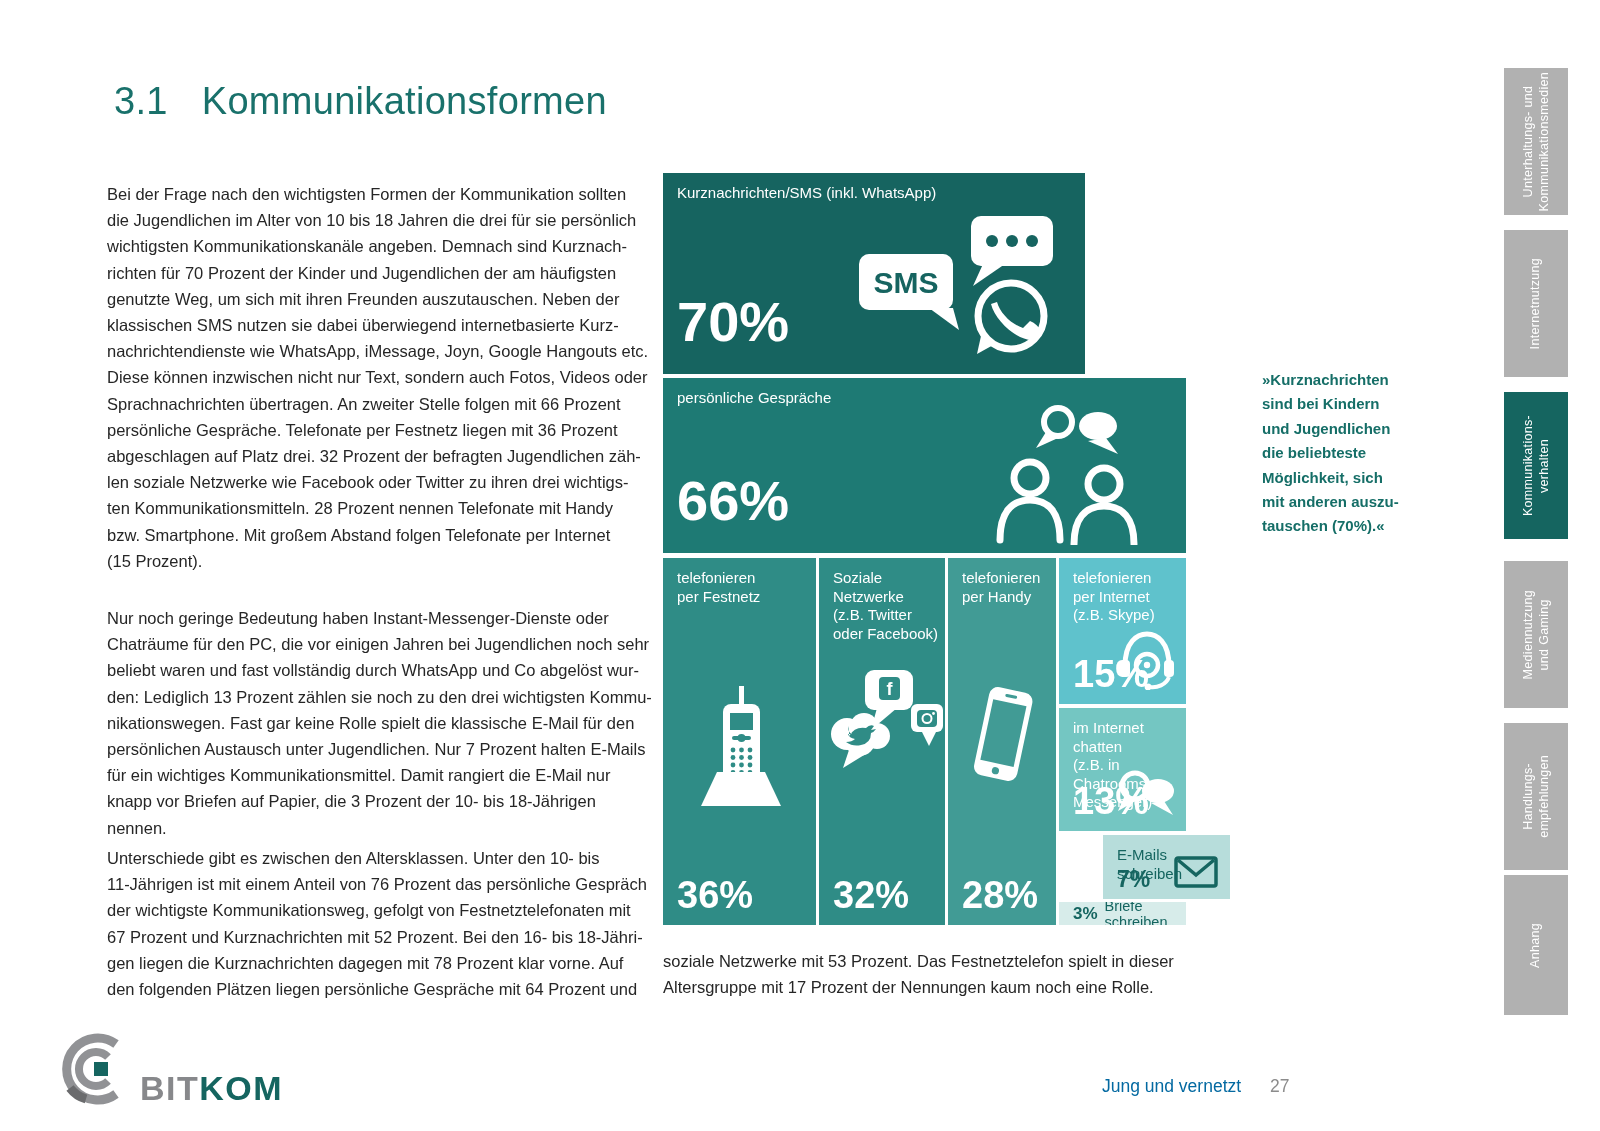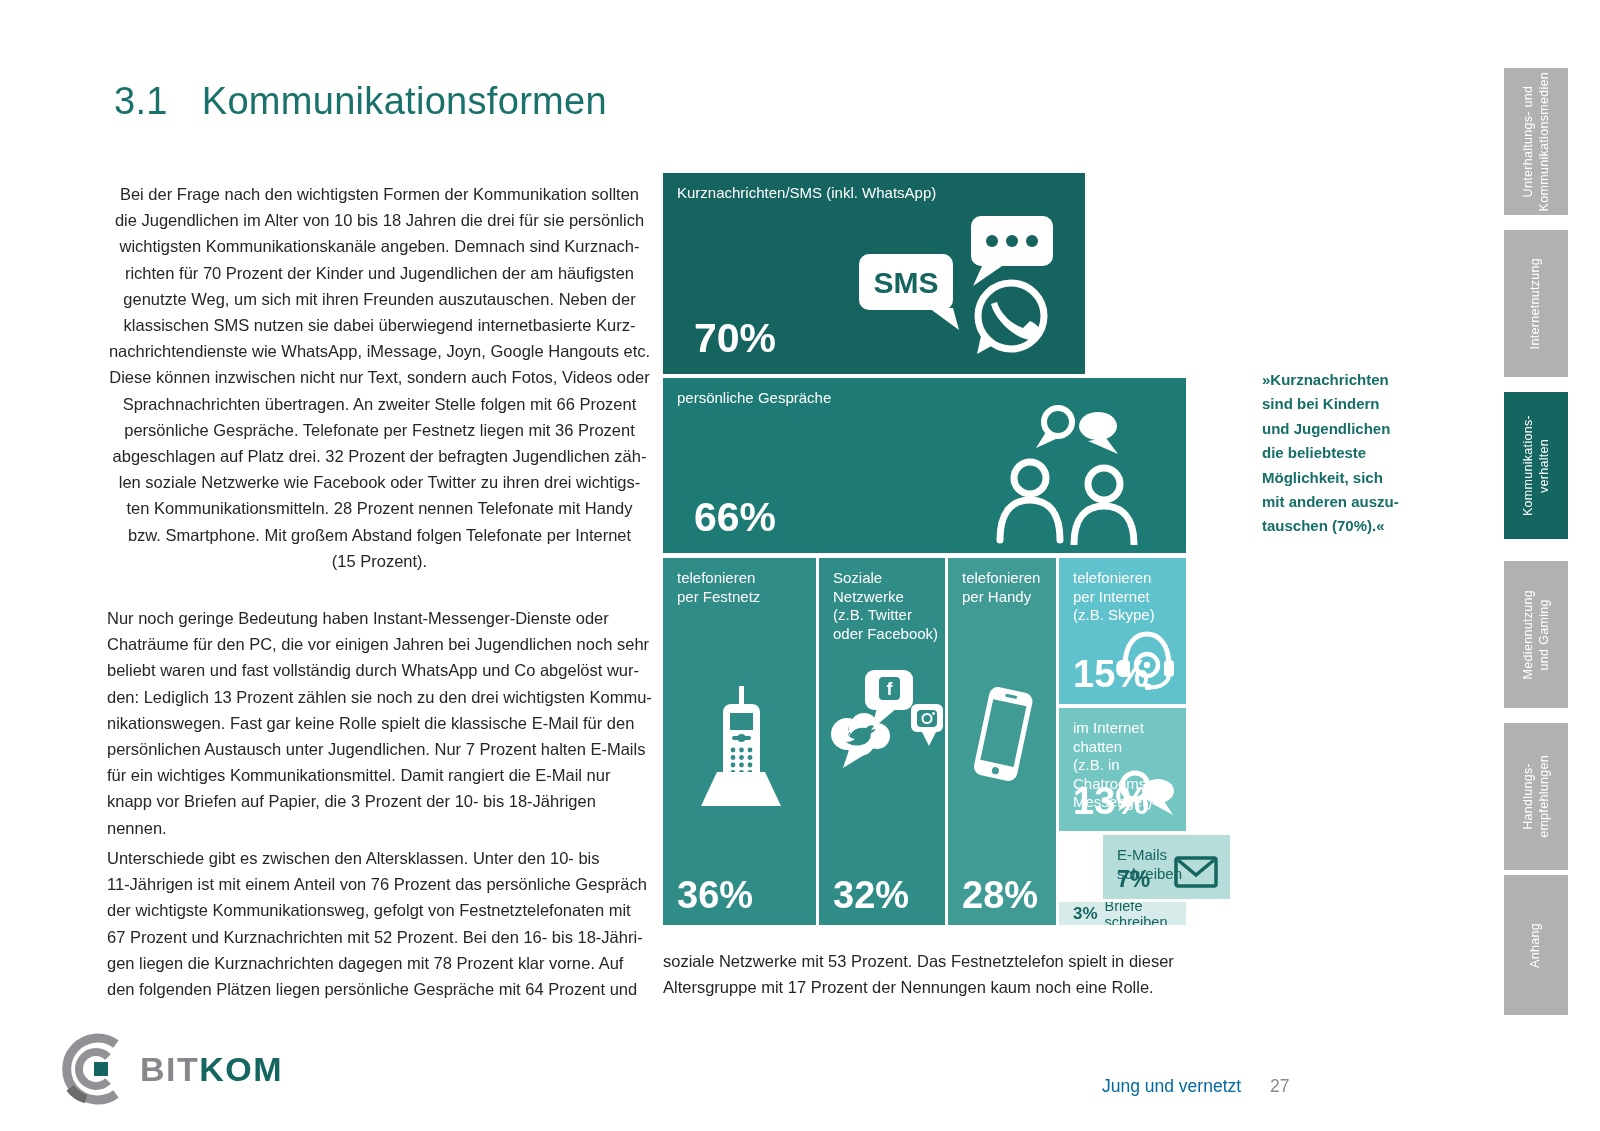--- a/index.html
+++ b/index.html
@@ -13,7 +13,7 @@
   .doc-title .num { display:inline-block; margin-right:34px;margin-left:7px; }
   
   .copy { position:absolute; left:107px; width:545px; font-size:16.5px; line-height:26.2px; color:#262626; white-space:pre-line; }
-  .p1 { top:181px;text-align:center; }
+  .p1 { top:181px; }
   .p2 { top:605px; }
   .p3 { top:845px; }
   .continuation { position:absolute; left:663px; top:948px; width:530px; font-size:16.5px; line-height:26.2px; color:#262626; white-space:pre-line; }

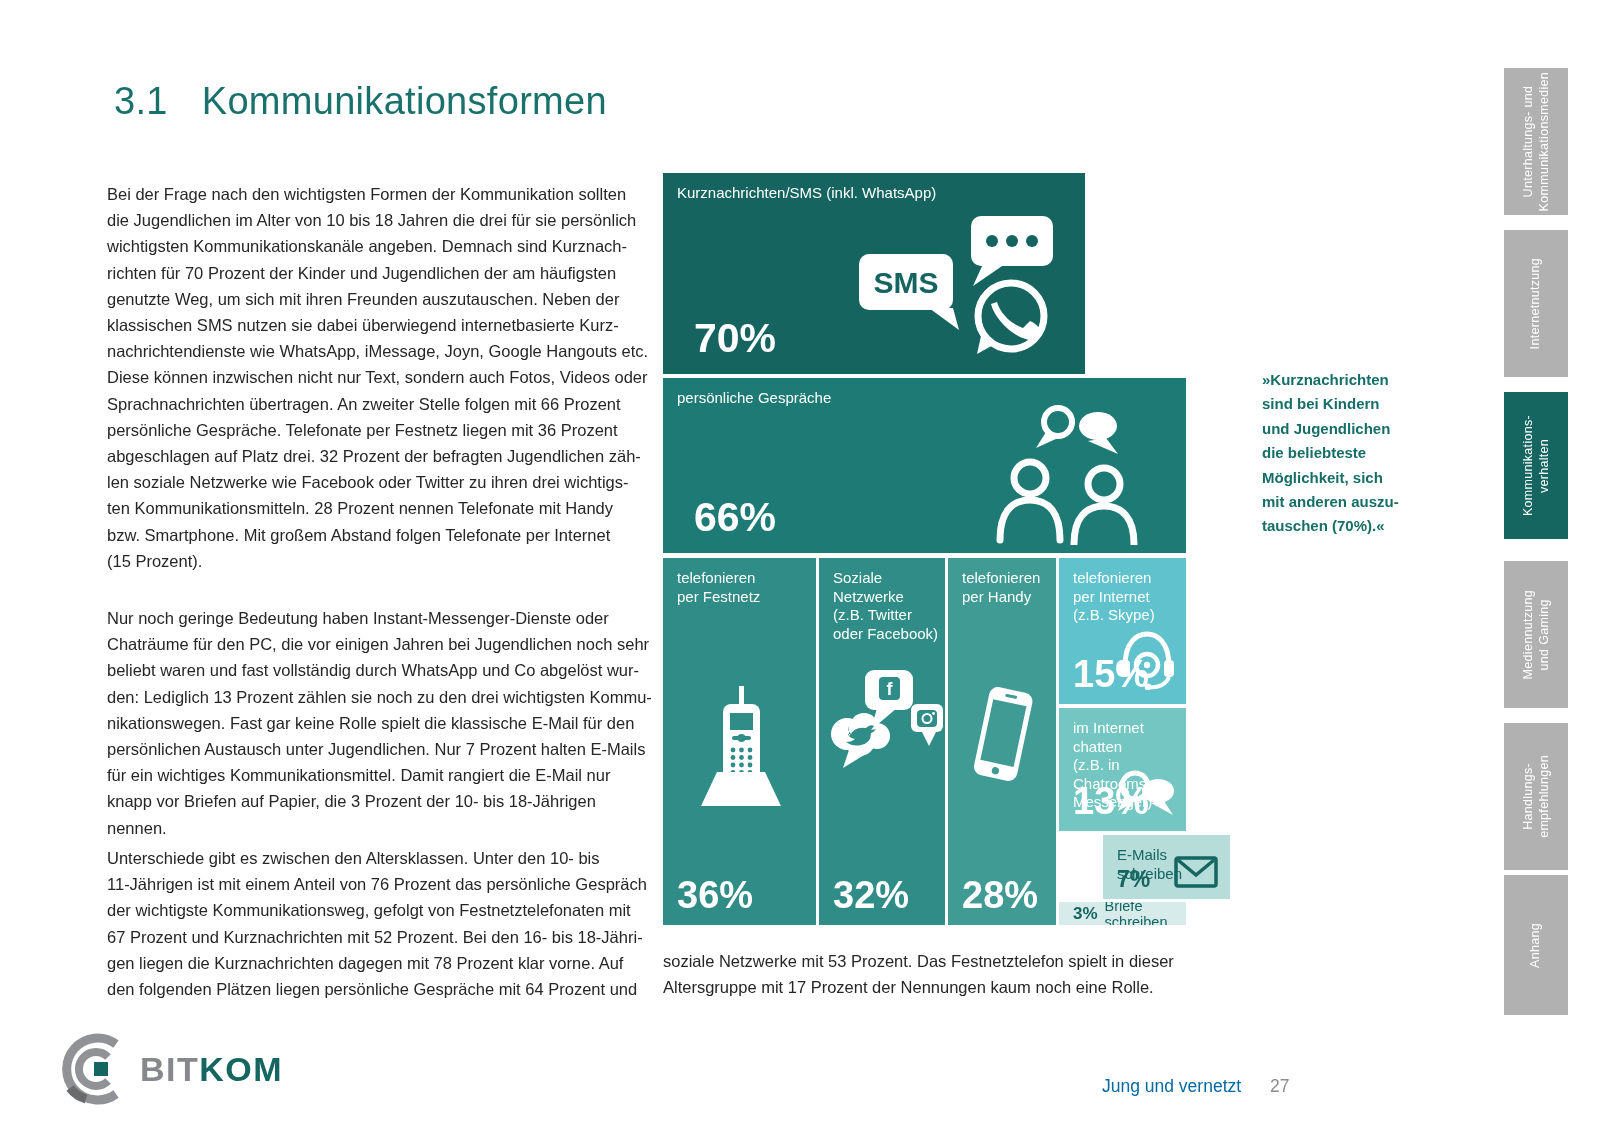--- a/index.html
+++ b/index.html
@@ -26,7 +26,7 @@
   .blk .val { position:absolute; left:14px; font-weight:bold; }
   .b70 { left:0; top:0; width:422px; height:201px; background:#166460; }
   .b66 { left:0; top:205px; width:523px; height:175px; background:#1e7a74; }
-  .b70 .val, .b66 .val { bottom:12px; font-size:41px;margin-left:17px; }
+  .b70 .val, .b66 .val { bottom:20px; font-size:56px; }
   .c36 { left:0;   top:385px; width:153px; height:367px; background:#2f8c86; }
   .c32 { left:156px; top:385px; width:126px; height:367px; background:#2f8c86; }
   .c28 { left:285px; top:385px; width:108px; height:367px; background:#419b95; }

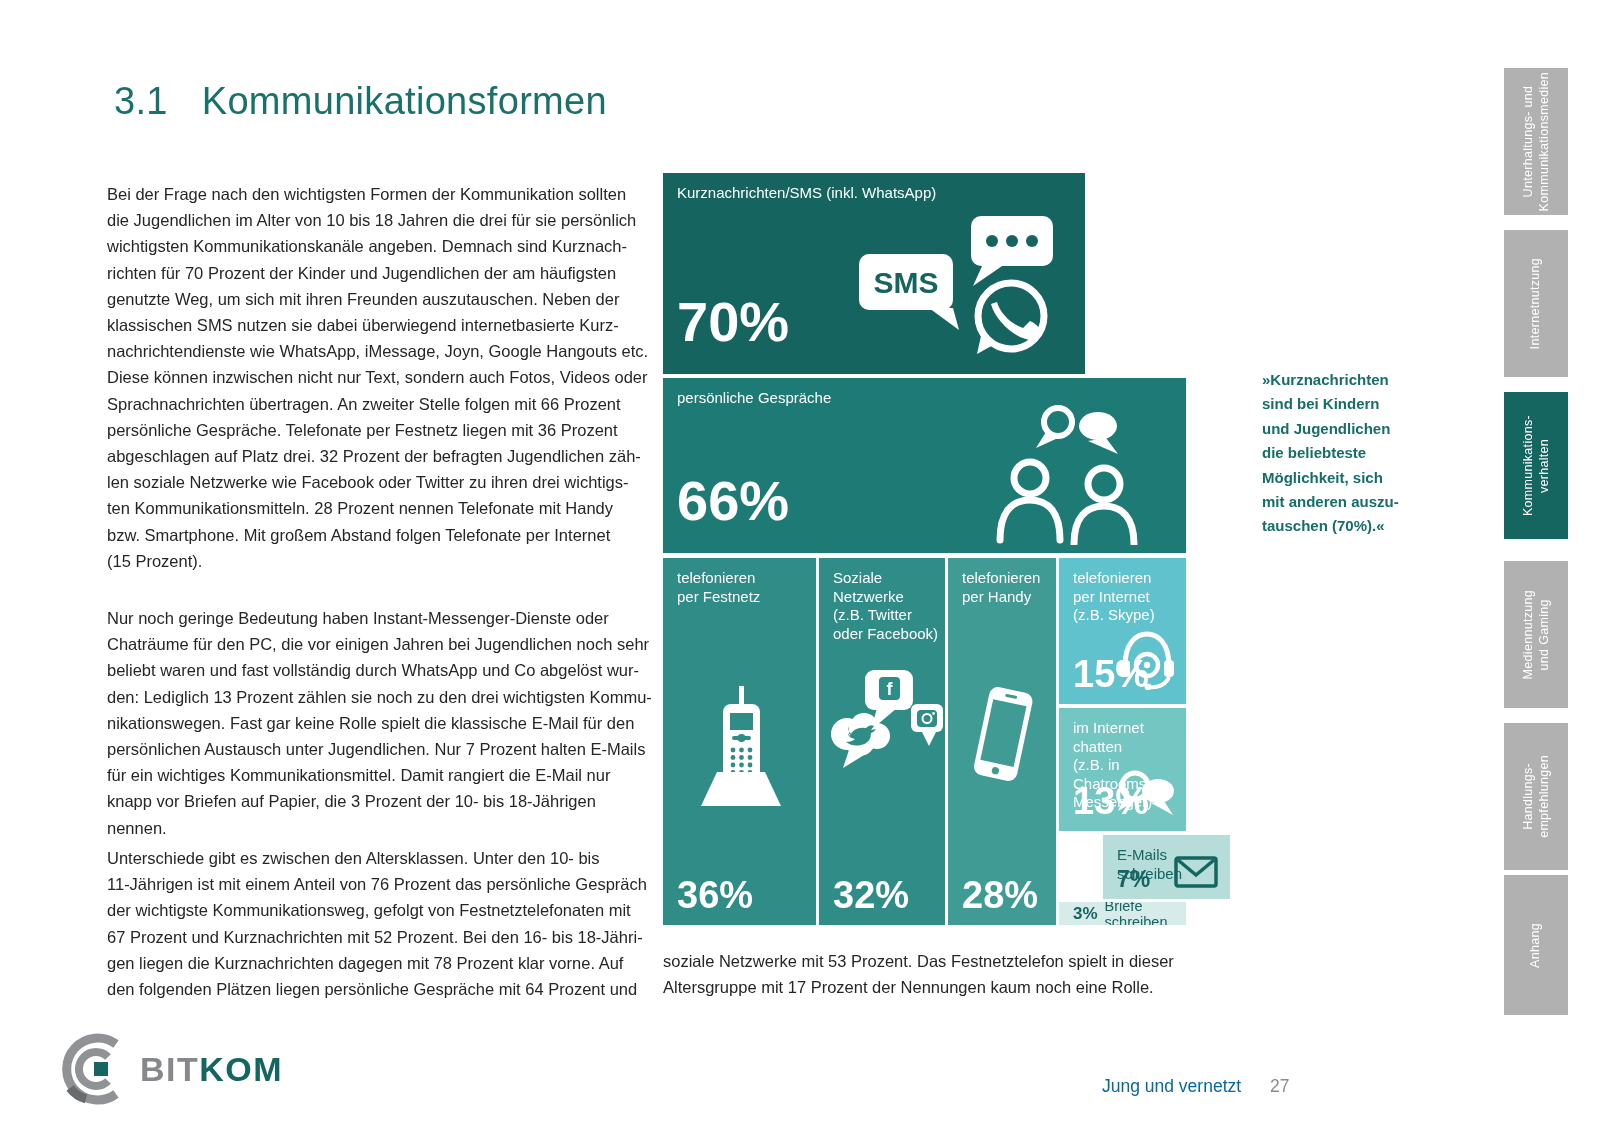--- a/index.html
+++ b/index.html
@@ -48,7 +48,7 @@
   .tab span { writing-mode:vertical-rl; transform:rotate(180deg); color:#fff; font-size:12.5px;
               line-height:15.5px; text-align:center; white-space:pre-line; letter-spacing:0.3px; }
   
-  .logo { position:absolute; left:52px; top:1030px; display:flex; align-items:center; }
+  .logo { position:absolute; left:52px; top:1030px; display:flex; align-items:flex-end; }
   .logo .word { font-size:34px; font-weight:bold; letter-spacing:1.5px; margin-left:6px; }
   .logo .word .bit { color:#87888b; }
   .logo .word .kom { color:#156560; }

